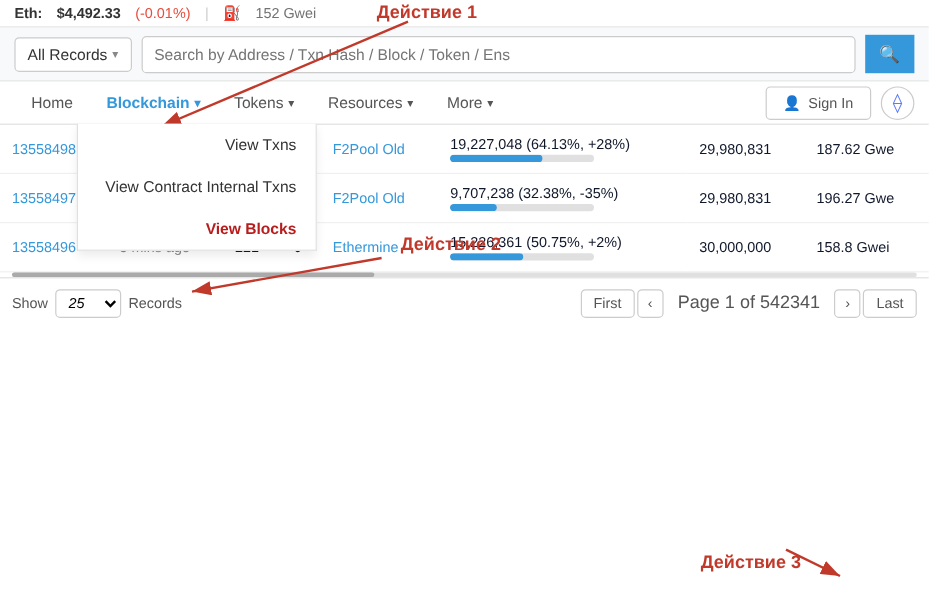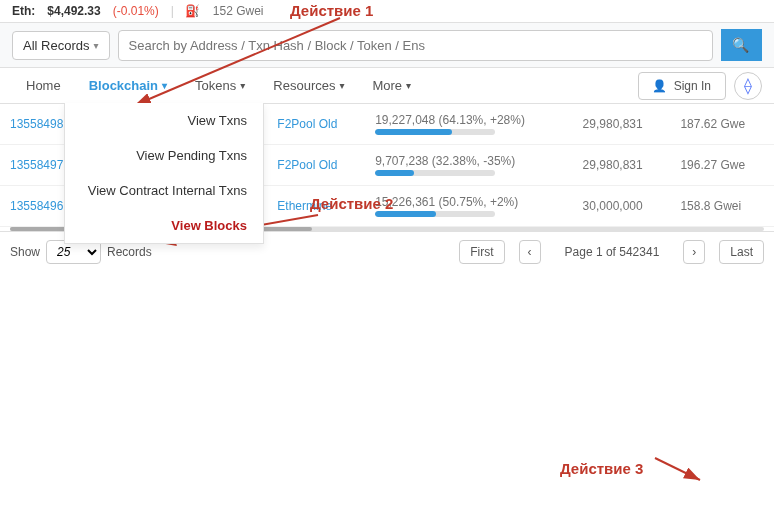--- a/index.html
+++ b/index.html
@@ -154,6 +154,7 @@
       font-weight: bold;
       color: #c0392b;
       pointer-events: none;
+      margin-left: 24px;
     }
     .arrow-svg {
       position: absolute;

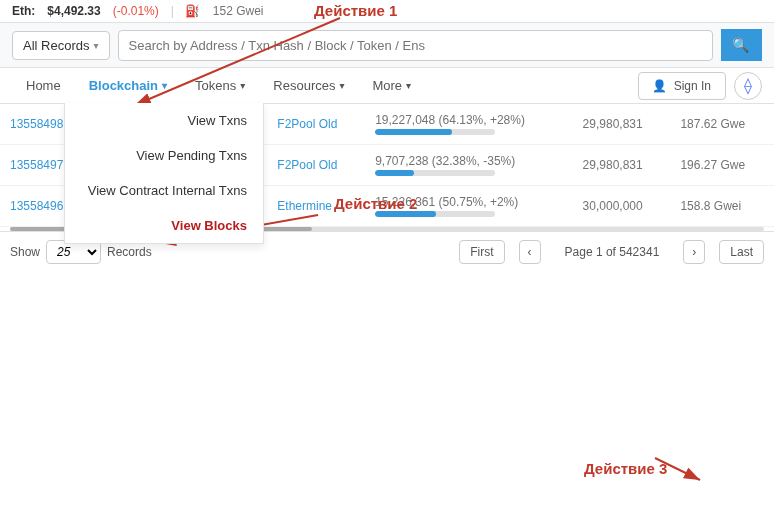--- a/index.html
+++ b/index.html
@@ -176,7 +176,7 @@
     .data-table td {
       padding: 9px 10px;
       font-size: 12px;
-      color: #737373;
+      color: #0f172a;
       vertical-align: middle;
     }
     .data-table td.link { color: #3498db; cursor: pointer; }

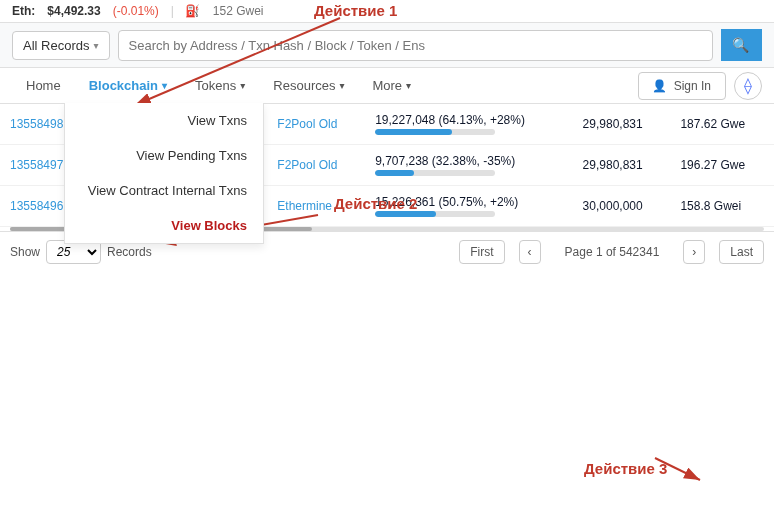--- a/index.html
+++ b/index.html
@@ -321,7 +321,6 @@
 
   <div class="dropdown-menu">
     <span class="dropdown-item">View Txns</span>
-    <span class="dropdown-item">View Pending Txns</span>
     <span class="dropdown-item">View Contract Internal Txns</span>
     <span class="dropdown-item highlight">View Blocks</span>
   </div>

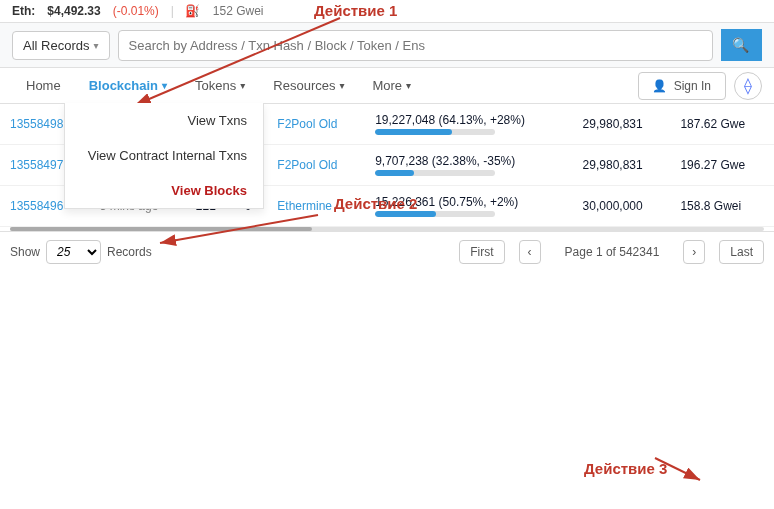--- a/index.html
+++ b/index.html
@@ -227,7 +227,7 @@
     .pagination-controls {
       display: flex;
       align-items: center;
-      gap: 14px;
+      gap: 2px;
     }
     .page-btn {
       padding: 4px 10px;

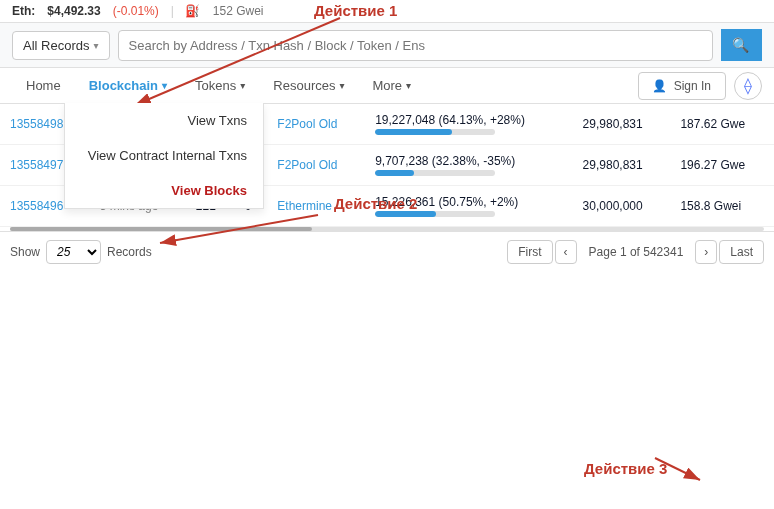--- a/index.html
+++ b/index.html
@@ -240,7 +240,7 @@
     }
     .page-info {
       padding: 4px 10px;
-      font-size: 12px;
+      font-size: 15px;
       color: #555;
     }
     .page-arrow {

